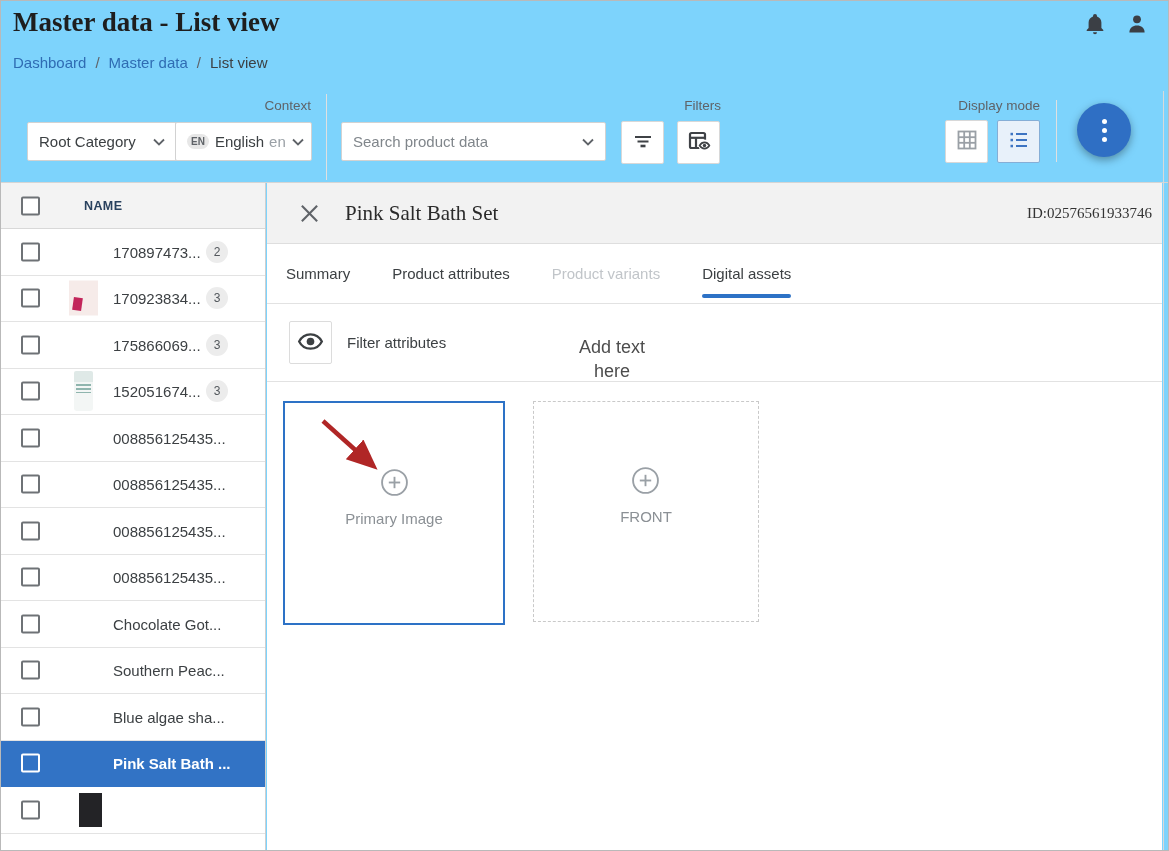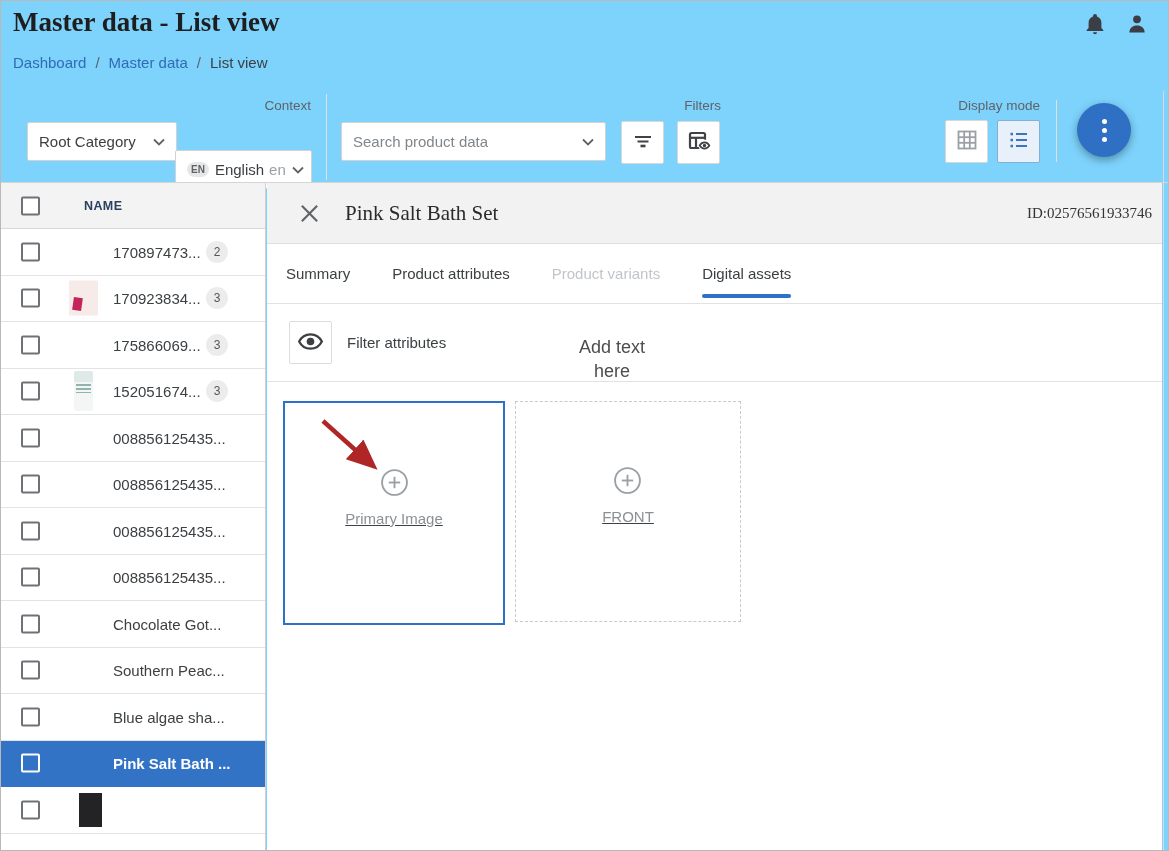--- a/index.html
+++ b/index.html
@@ -29,7 +29,7 @@
   .select{position:absolute;top:31px;height:39px;box-sizing:border-box;border:1px solid #d2d2d2;border-radius:2px;
     background:#fff;display:flex;align-items:center;padding:0 11px;font-size:15px;color:#3c4043;cursor:pointer;}
   .sel-category{left:26px;width:150px;}
-  .sel-language{left:174px;width:137px;margin-top:28px;}
+  .sel-language{left:174px;width:137px;}
   .sel-search{left:340px;width:265px;}
   .sel-search .ph{color:#80868b;}
   .select .chev{margin-left:auto;display:inline-flex;}

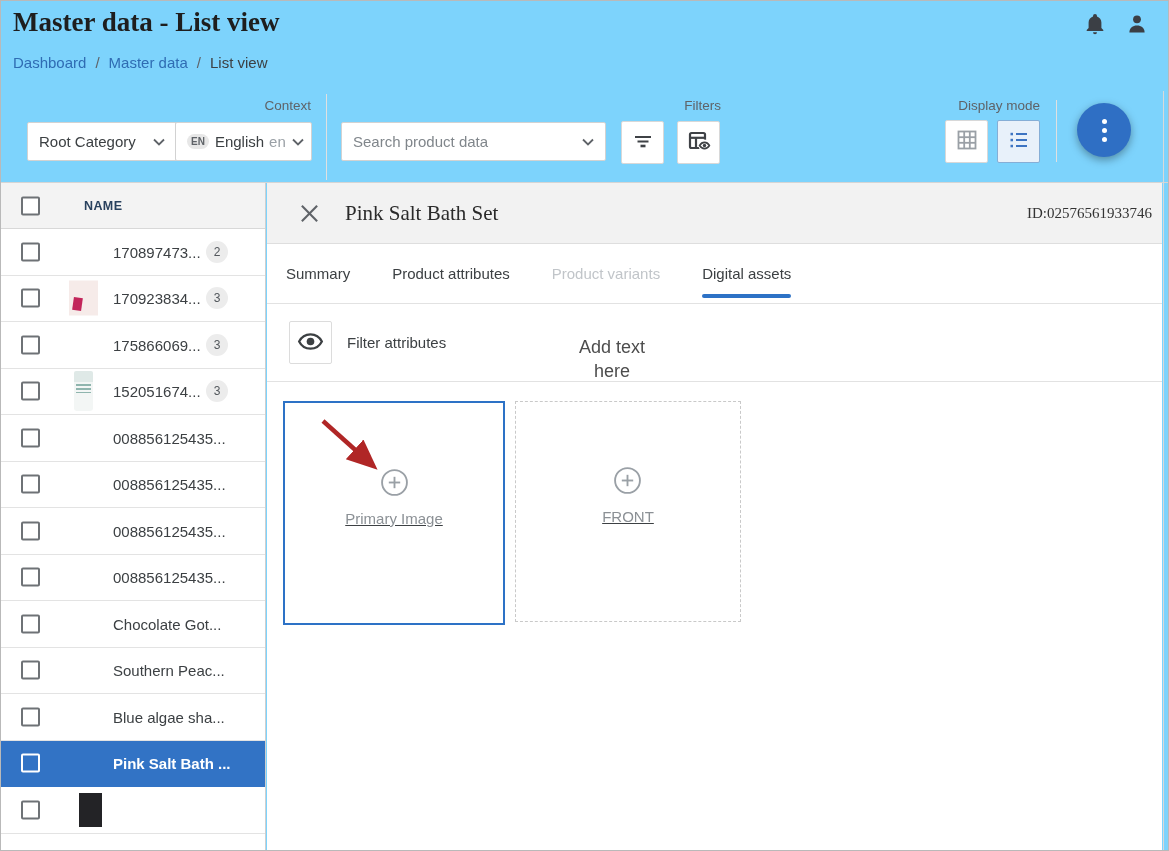--- a/index.html
+++ b/index.html
@@ -99,7 +99,7 @@
   .annotation{position:absolute;left:295px;top:152px;width:100px;text-align:center;
     font-size:18px;line-height:24px;color:#4d4d4d;z-index:5;}
   .asset-card{position:absolute;top:218px;box-sizing:border-box;background:#fff;cursor:pointer;
-    display:flex;align-items:center;justify-content:center;text-decoration:underline;}
+    display:flex;align-items:center;justify-content:center;}
   .card-primary{left:16px;width:222px;height:224px;border:2px solid var(--accent-blue);}
   .card-front{left:248px;width:226px;height:221px;border:1px dashed #c9c9c9;}
   .asset-inner{display:flex;flex-direction:column;align-items:center;transform:translateY(-16px);}

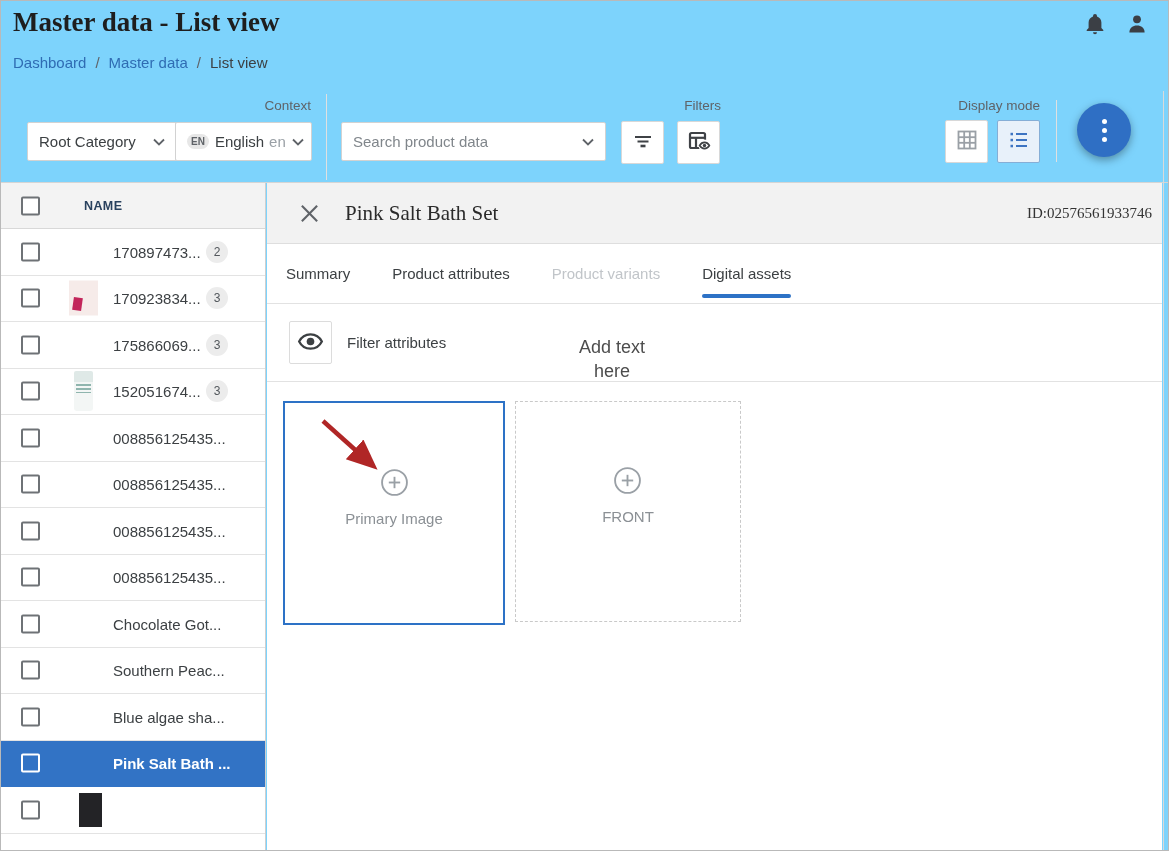--- a/index.html
+++ b/index.html
@@ -101,7 +101,7 @@
   .asset-card{position:absolute;top:218px;box-sizing:border-box;background:#fff;cursor:pointer;
     display:flex;align-items:center;justify-content:center;}
   .card-primary{left:16px;width:222px;height:224px;border:2px solid var(--accent-blue);}
-  .card-front{left:248px;width:226px;height:221px;border:1px dashed #c9c9c9;}
+  .card-front{left:266px;width:226px;height:221px;border:1px dashed #c9c9c9;}
   .asset-inner{display:flex;flex-direction:column;align-items:center;transform:translateY(-16px);}
   .asset-label{margin-top:9px;font-size:15px;color:#8b9095;}
   .red-arrow{position:absolute;left:28px;top:10px;pointer-events:none;}

